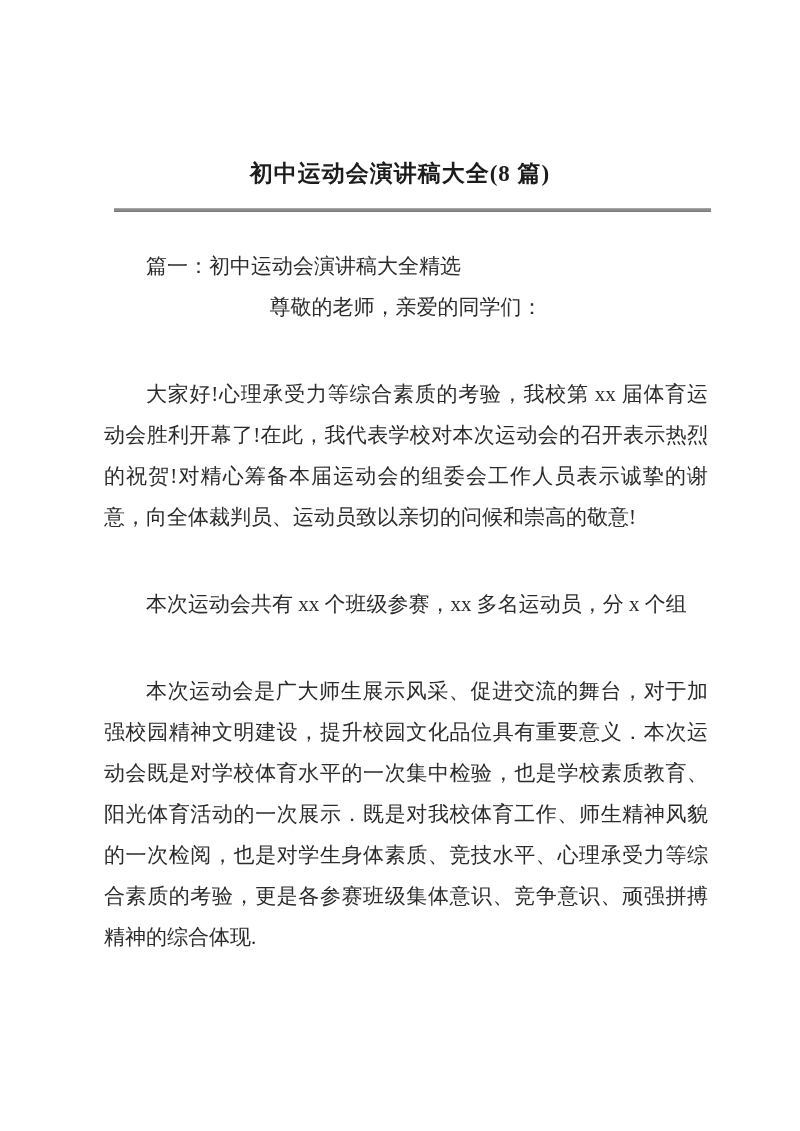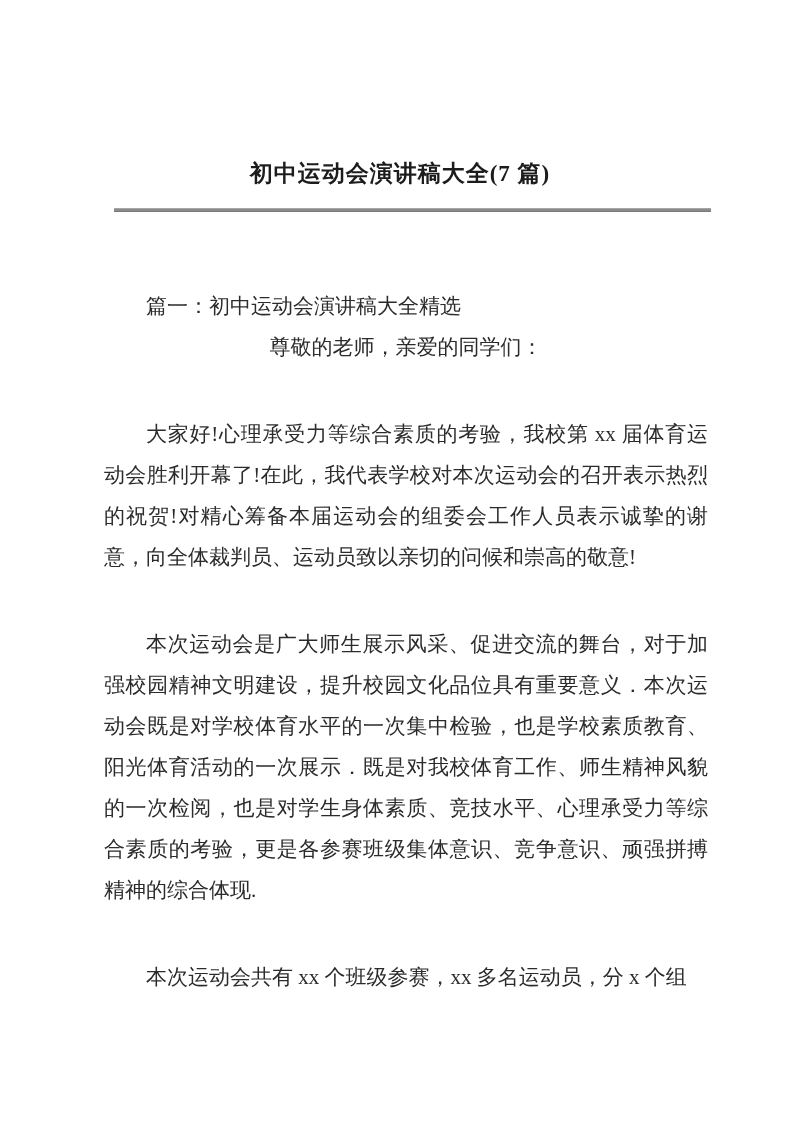--- a/index.html
+++ b/index.html
@@ -63,7 +63,7 @@
 
 <div class="page">
 
-  <h1 class="doc-title">初中运动会演讲稿大全(7 篇)</h1>
+  <h1 class="doc-title">初中运动会演讲稿大全(8 篇)</h1>
 
   <div class="doc-rule"></div>
 

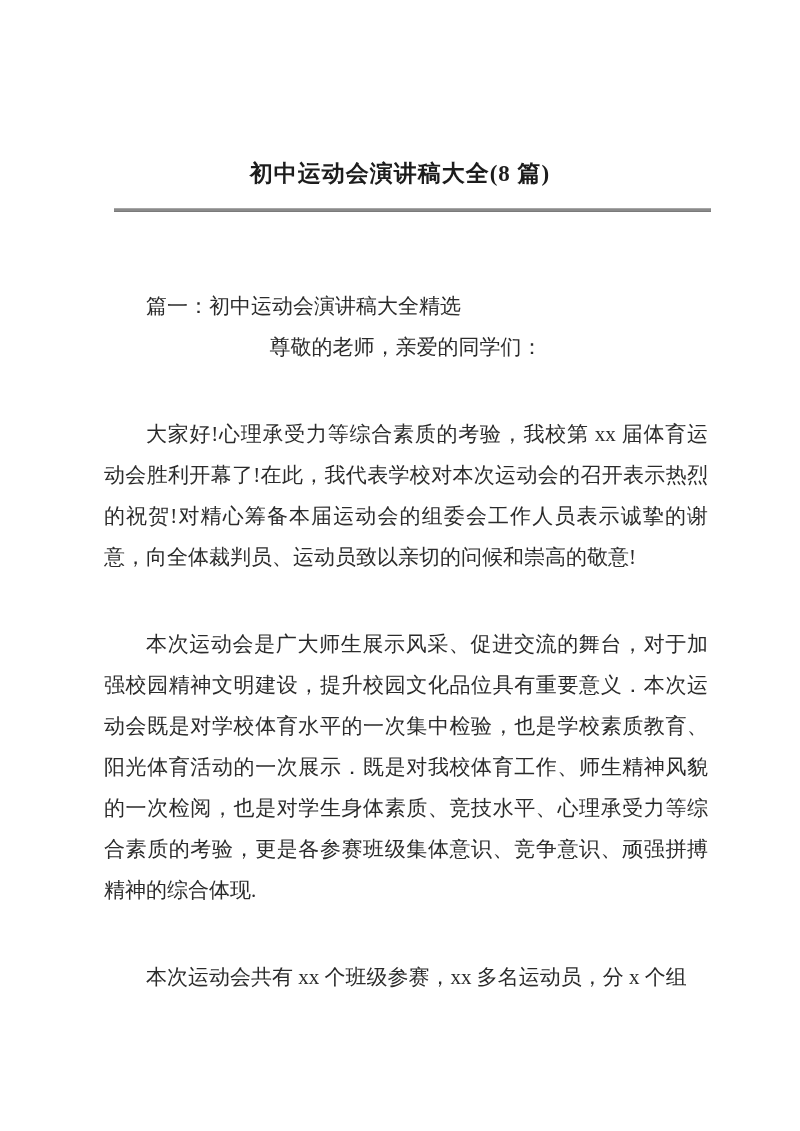--- a/index.html
+++ b/index.html
@@ -39,7 +39,7 @@
   .doc-body {
     margin-left: 104px;
     width: 604px;
-    margin-top: 74px;
+    margin-top: 34px;
     font-size: 21px;
     line-height: 41px;
     text-align: justify;

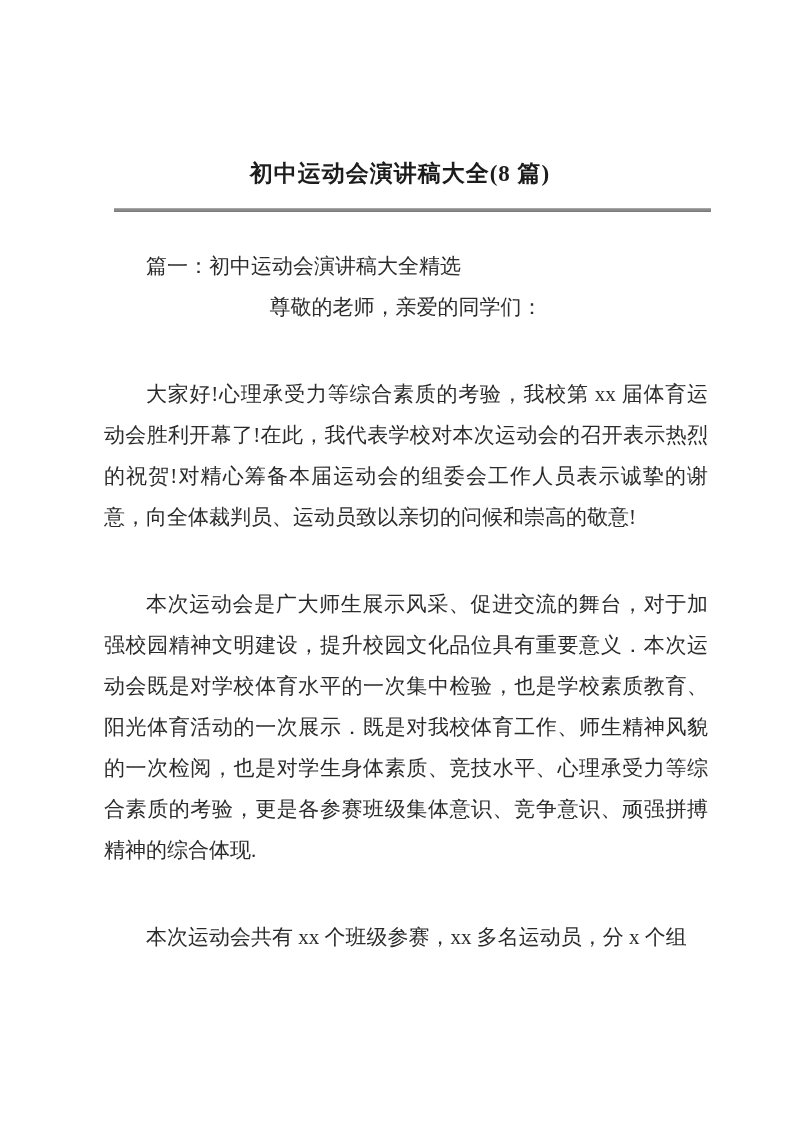--- a/index.html
+++ b/index.html
@@ -75,9 +75,9 @@
 
     <p>大家好!心理承受力等综合素质的考验，我校第 xx 届体育运动会胜利开幕了!在此，我代表学校对本次运动会的召开表示热烈的祝贺!对精心筹备本届运动会的组委会工作人员表示诚挚的谢意，向全体裁判员、运动员致以亲切的问候和崇高的敬意!</p>
 
+    <p>本次运动会共有 xx 个班级参赛，xx 多名运动员，分 x 个组</p>
+
     <p>本次运动会是广大师生展示风采、促进交流的舞台，对于加强校园精神文明建设，提升校园文化品位具有重要意义．本次运动会既是对学校体育水平的一次集中检验，也是学校素质教育、阳光体育活动的一次展示．既是对我校体育工作、师生精神风貌的一次检阅，也是对学生身体素质、竞技水平、心理承受力等综合素质的考验，更是各参赛班级集体意识、竞争意识、顽强拼搏精神的综合体现.</p>
-
-    <p>本次运动会共有 xx 个班级参赛，xx 多名运动员，分 x 个组</p>
 
   </div>
 

